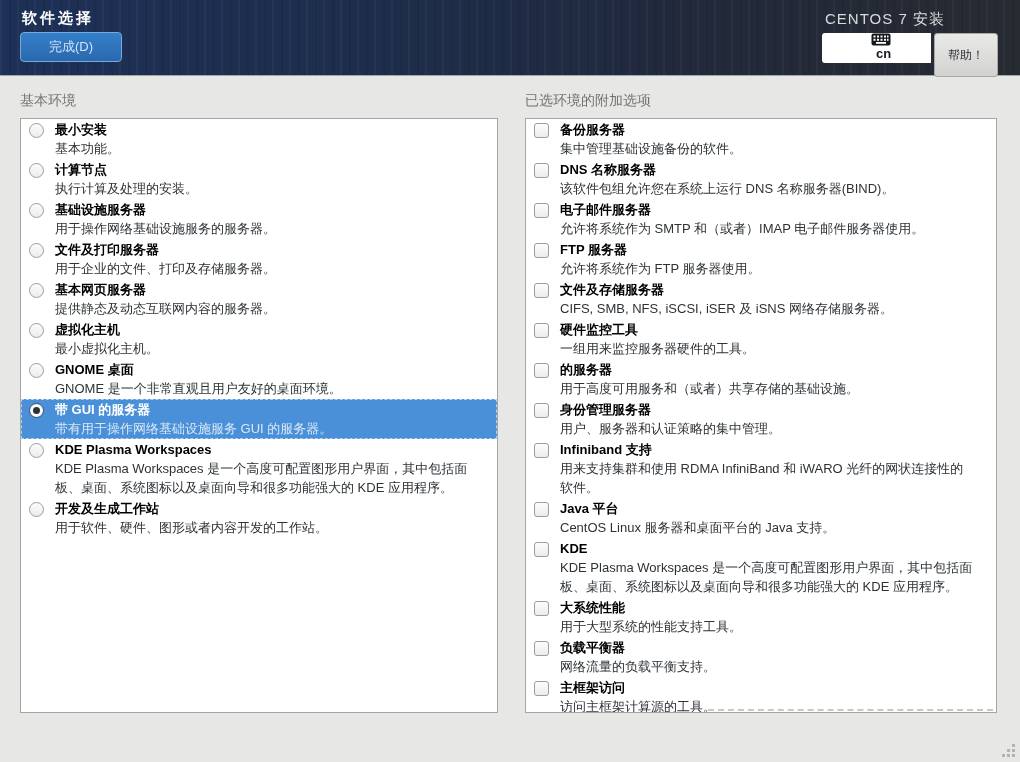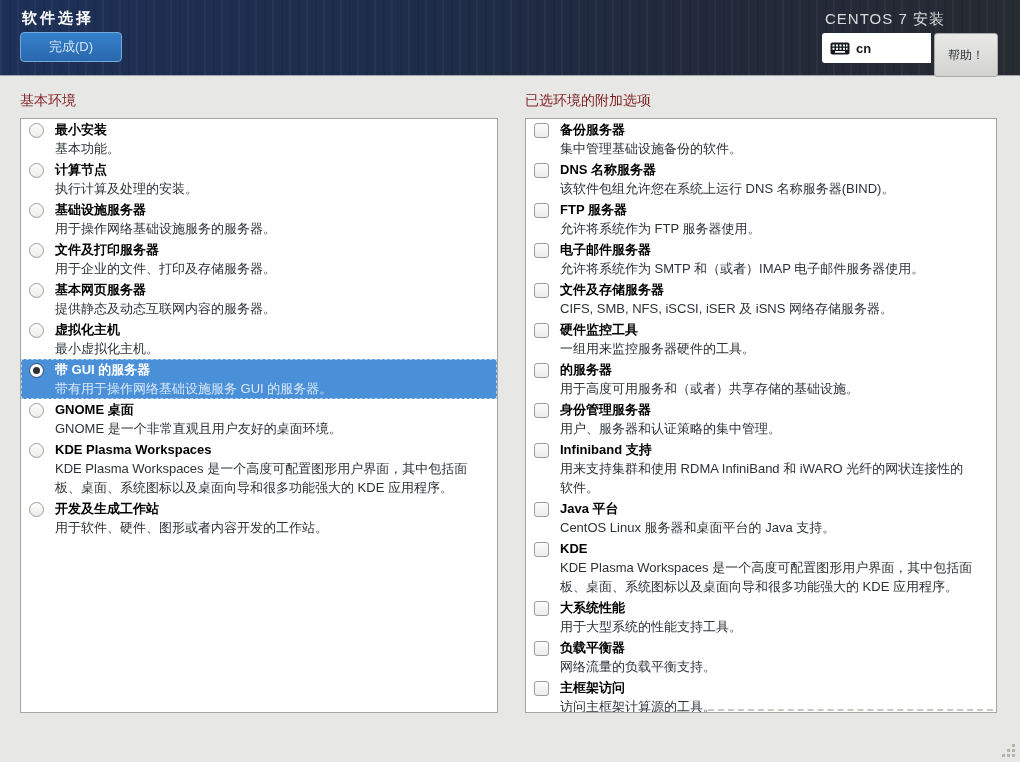--- a/index.html
+++ b/index.html
@@ -40,7 +40,7 @@
   .kbd-box{
     position:absolute;left:822px;top:33px;width:109px;height:30px;
     background:#ffffff;border-radius:3px 0 0 3px;
-    display:flex;align-items:center;box-sizing:border-box;padding-left:8px;
+    display:flex;align-items:center;box-sizing:border-box;padding-left:8px;flex-direction:column;
   }
   .kbd-label{font-size:13px;font-weight:bold;color:#15191c;margin-left:6px;}
   .help-btn{

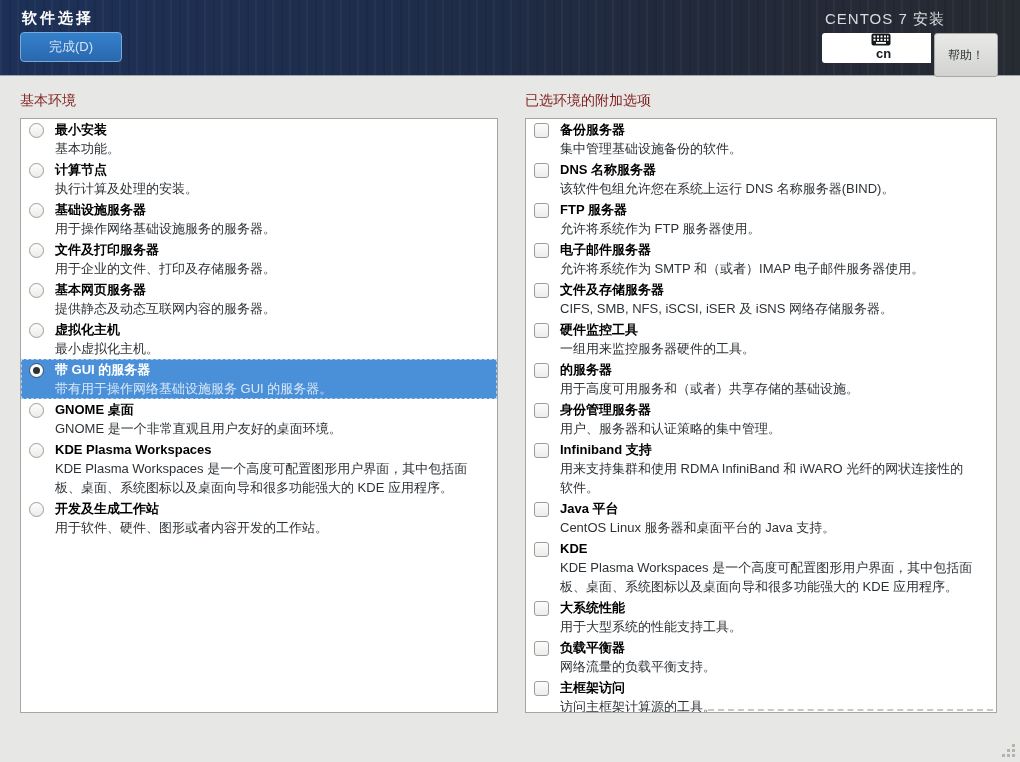--- a/index.html
+++ b/index.html
@@ -51,7 +51,7 @@
   }
   
   .col-head{
-    position:absolute;top:92px;font-size:14px;color:#7f1d1d;
+    position:absolute;top:92px;font-size:14px;color:#737373;
   }
   #left-head{left:20px;}
   #right-head{left:525px;}

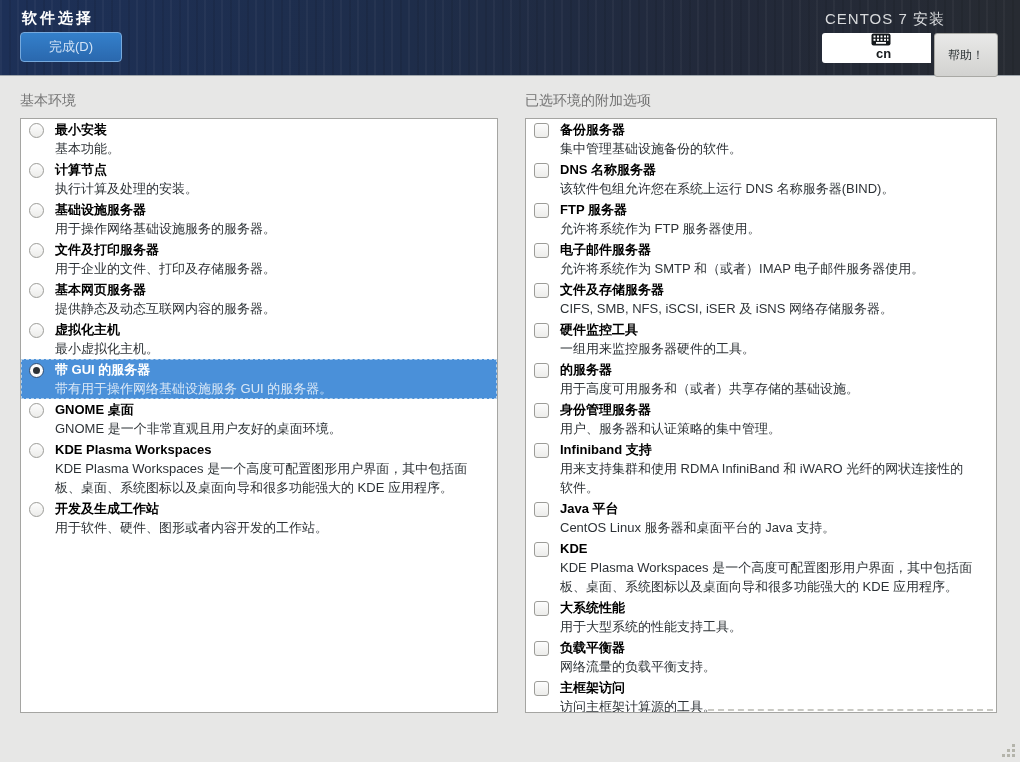--- a/index.html
+++ b/index.html
@@ -229,6 +229,13 @@
     <div class="item">
       <span class="checkbox"></span>
       <div class="texts">
+        <div class="title">电子邮件服务器</div>
+        <div class="desc">允许将系统作为 SMTP 和（或者）IMAP 电子邮件服务器使用。</div>
+      </div>
+    </div>
+    <div class="item">
+      <span class="checkbox"></span>
+      <div class="texts">
         <div class="title">FTP 服务器</div>
         <div class="desc">允许将系统作为 FTP 服务器使用。</div>
       </div>
@@ -236,13 +243,6 @@
     <div class="item">
       <span class="checkbox"></span>
       <div class="texts">
-        <div class="title">电子邮件服务器</div>
-        <div class="desc">允许将系统作为 SMTP 和（或者）IMAP 电子邮件服务器使用。</div>
-      </div>
-    </div>
-    <div class="item">
-      <span class="checkbox"></span>
-      <div class="texts">
         <div class="title">文件及存储服务器</div>
         <div class="desc">CIFS, SMB, NFS, iSCSI, iSER 及 iSNS 网络存储服务器。</div>
       </div>

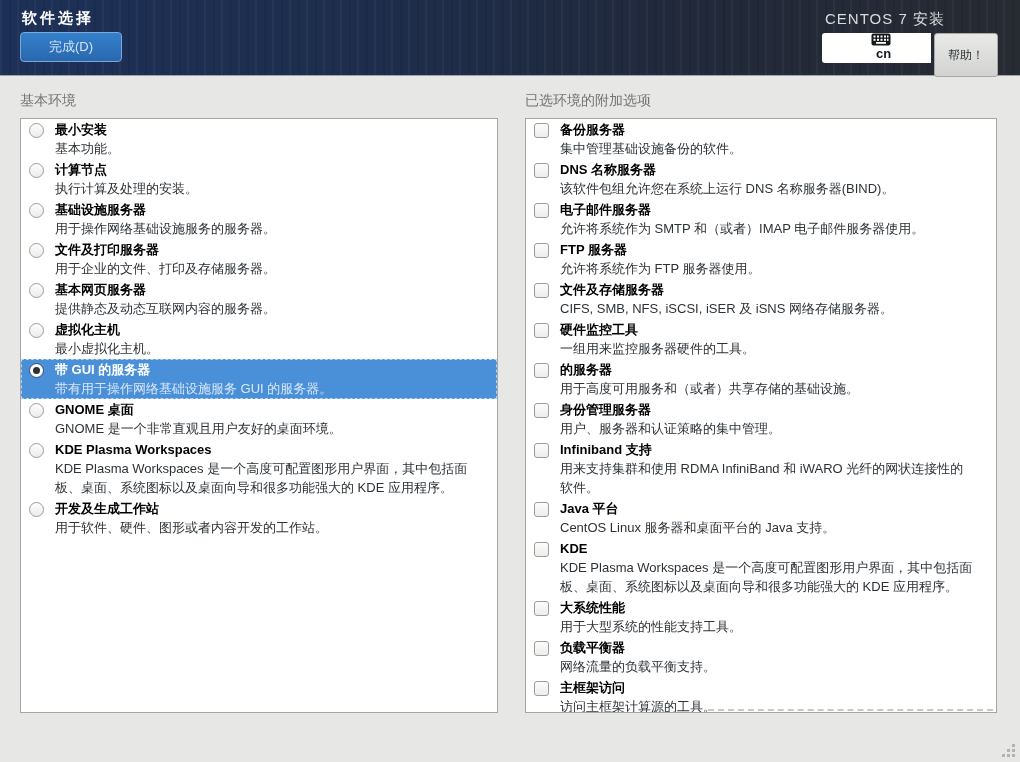--- a/index.html
+++ b/index.html
@@ -180,6 +180,13 @@
         <div class="desc">最小虚拟化主机。</div>
       </div>
     </div>
+    <div class="item">
+      <span class="radio"></span>
+      <div class="texts">
+        <div class="title">GNOME 桌面</div>
+        <div class="desc">GNOME 是一个非常直观且用户友好的桌面环境。</div>
+      </div>
+    </div>
     <div class="item selected">
       <span class="radio on"></span>
       <div class="texts">
@@ -190,13 +197,6 @@
     <div class="item">
       <span class="radio"></span>
       <div class="texts">
-        <div class="title">GNOME 桌面</div>
-        <div class="desc">GNOME 是一个非常直观且用户友好的桌面环境。</div>
-      </div>
-    </div>
-    <div class="item">
-      <span class="radio"></span>
-      <div class="texts">
         <div class="title">KDE Plasma Workspaces</div>
         <div class="desc">KDE Plasma Workspaces 是一个高度可配置图形用户界面，其中包括面板、桌面、系统图标以及桌面向导和很多功能强大的 KDE 应用程序。</div>
       </div>

